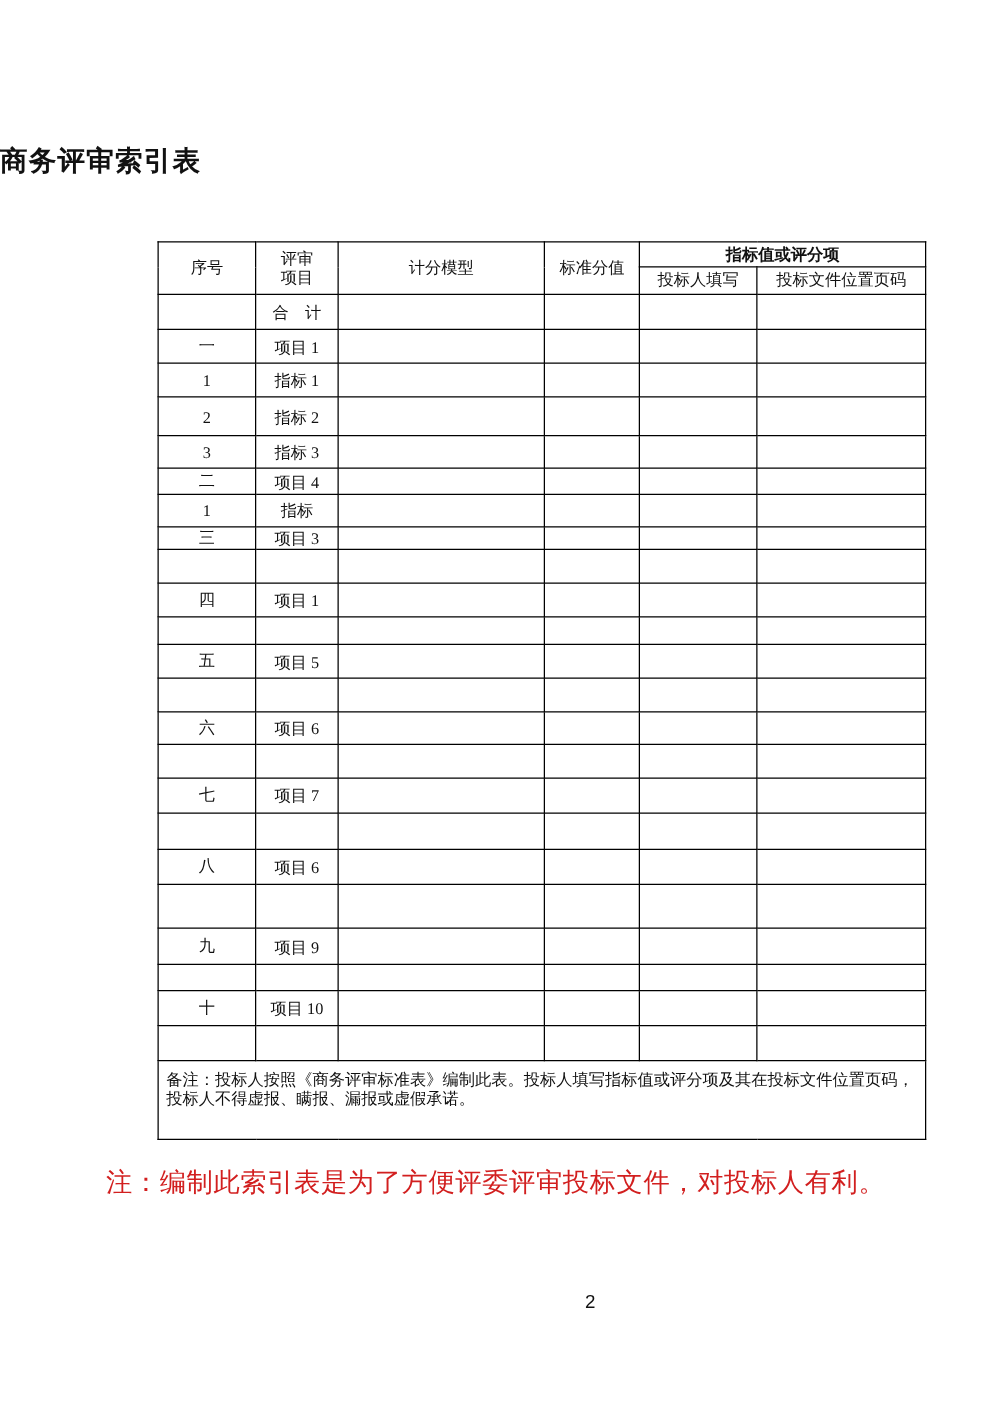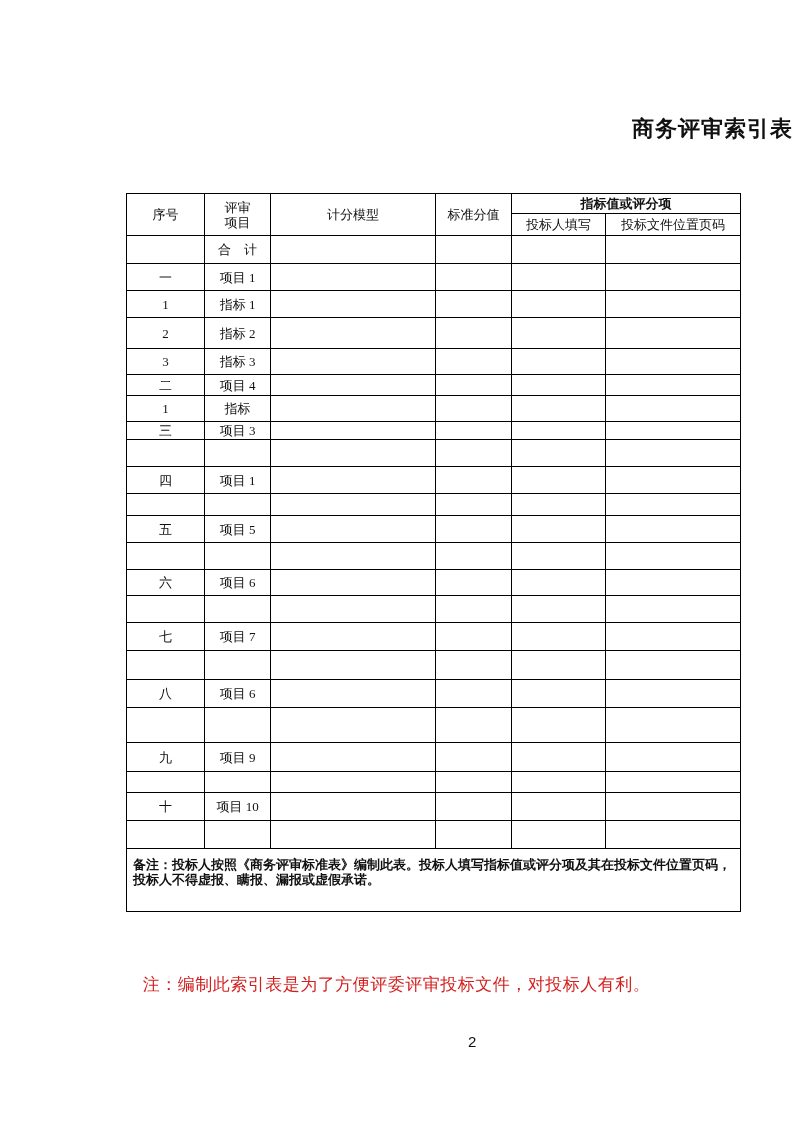--- a/index.html
+++ b/index.html
@@ -4,7 +4,7 @@
 <style>
   html, body { margin:0; padding:0; background:#ffffff; }
   body { width:793px; height:1122px; position:relative; font-family:"DejaVu Serif","Liberation Serif",serif; color:#111; }
-  .title { position:absolute; top:114px; left:0; width:793px; text-align:right; font-family:"DejaVu Sans","Liberation Sans",sans-serif; font-weight:bold; font-size:22px; letter-spacing:1px; }
+  .title { position:absolute; top:114px; left:0; width:793px; text-align:left; font-family:"DejaVu Sans","Liberation Sans",sans-serif; font-weight:bold; font-size:22px; letter-spacing:1px; }
   table.idx { position:absolute; left:126px; top:193px; border-collapse:collapse; table-layout:fixed; width:614px; }
   table.idx td { border:1px solid #000; padding:0; text-align:center; vertical-align:middle; font-size:13px; line-height:15px; overflow:hidden; }
   .hdr-bold { font-family:Liberation Sans, sans-serif; font-weight:bold; font-size:13px; }

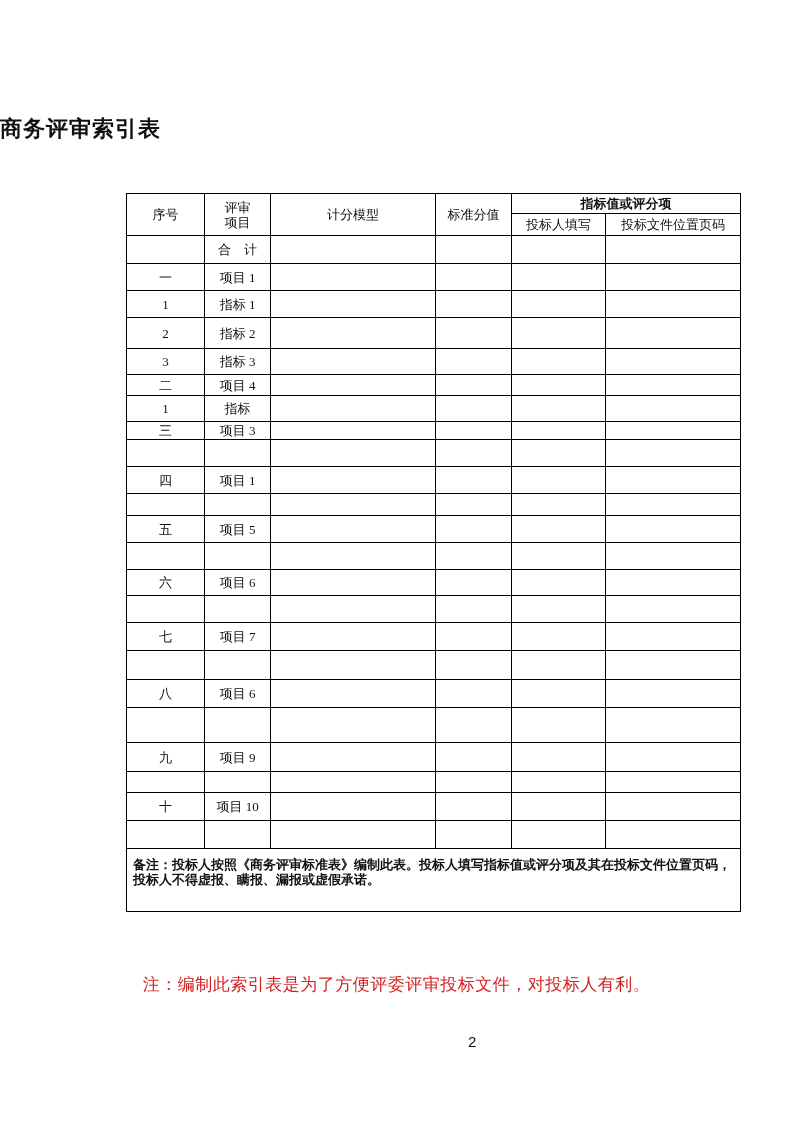--- a/index.html
+++ b/index.html
@@ -226,7 +226,7 @@
         <td></td>
         <td></td>
       </tr>
-      <tr style="height: 63px; font-weight: bold;">
+      <tr style="height: 63px;">
         <td colspan="6" class="note-cell">备注：投标人按照《商务评审标准表》编制此表。投标人填写指标值或评分项及其在投标文件位置页码，投标人不得虚报、瞒报、漏报或虚假承诺。</td>
       </tr>
     </tbody>

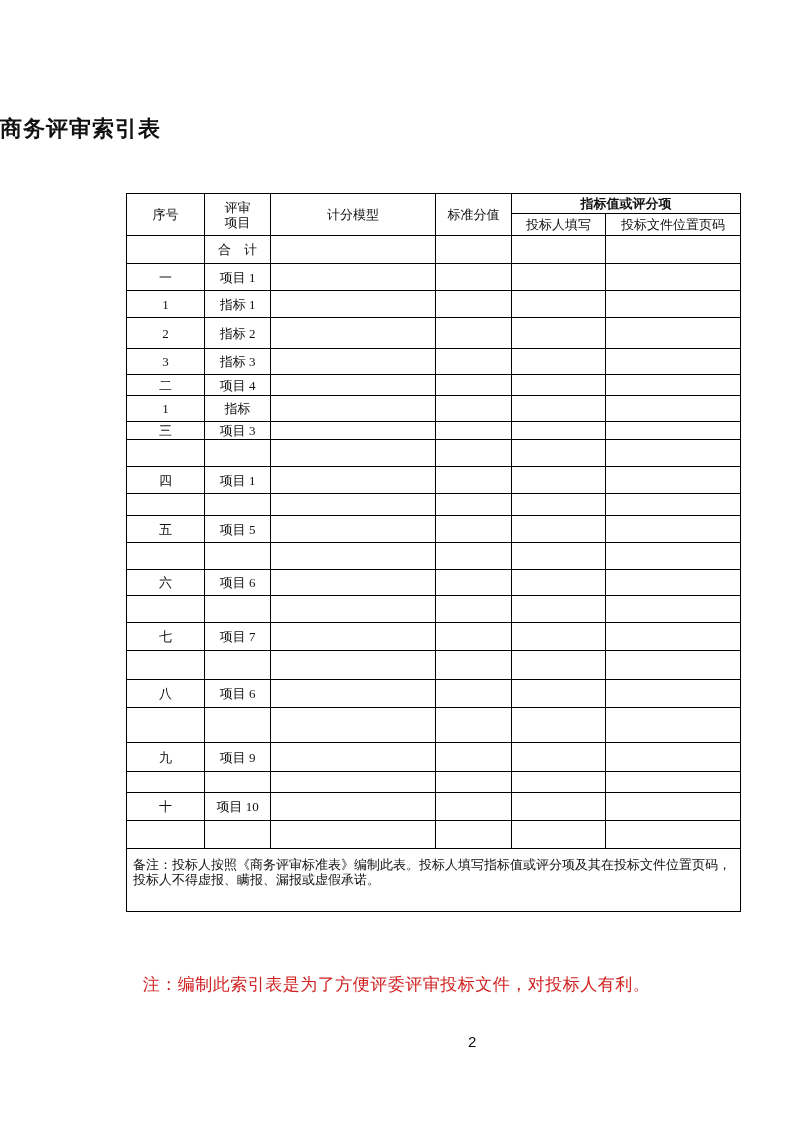--- a/index.html
+++ b/index.html
@@ -9,7 +9,7 @@
   table.idx td { border:1px solid #000; padding:0; text-align:center; vertical-align:middle; font-size:13px; line-height:15px; overflow:hidden; }
   .hdr-bold { font-family:Liberation Sans, sans-serif; font-weight:bold; font-size:13px; }
   .note-cell { text-align:left !important; padding:8px 6px 6px 6px !important; font-size:12.5px; line-height:21px; vertical-align:top !important; }
-  .red-note { position:absolute; top:932px; left:0; width:793px; text-align:center; color:#d21f1f; font-size:17px; letter-spacing:0.5px;margin-top:41px; }
+  .red-note { position:absolute; top:932px; left:0; width:793px; text-align:center; color:#d21f1f; font-size:21px; letter-spacing:0.5px; }
   .page-no { position:absolute; top:1033px; left:468px; font-family:"Liberation Sans","DejaVu Sans",sans-serif; font-size:15px; }
   .sm { font-family:Liberation Serif, serif; font-size:12px; }
 </style>

